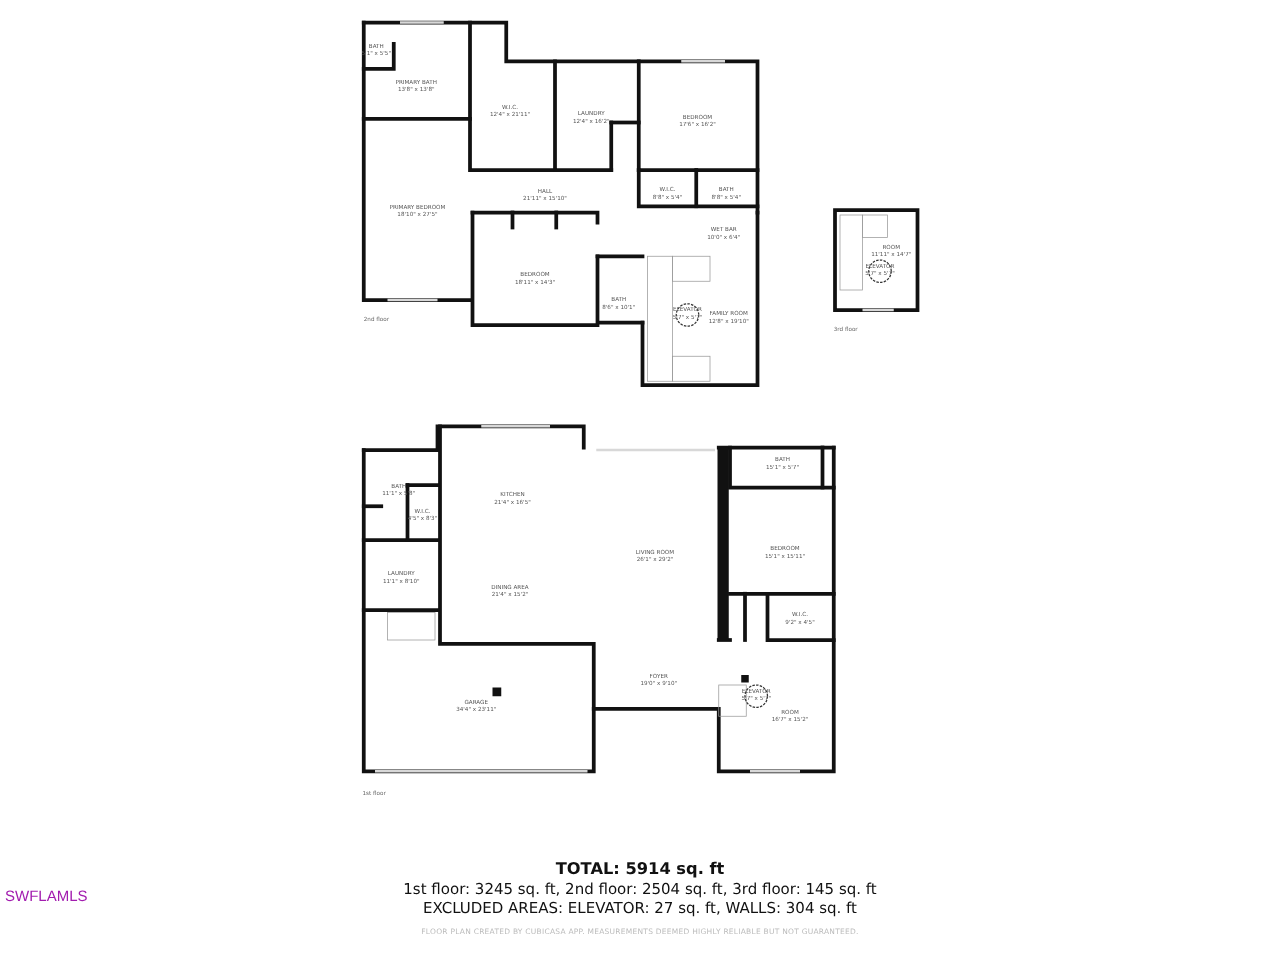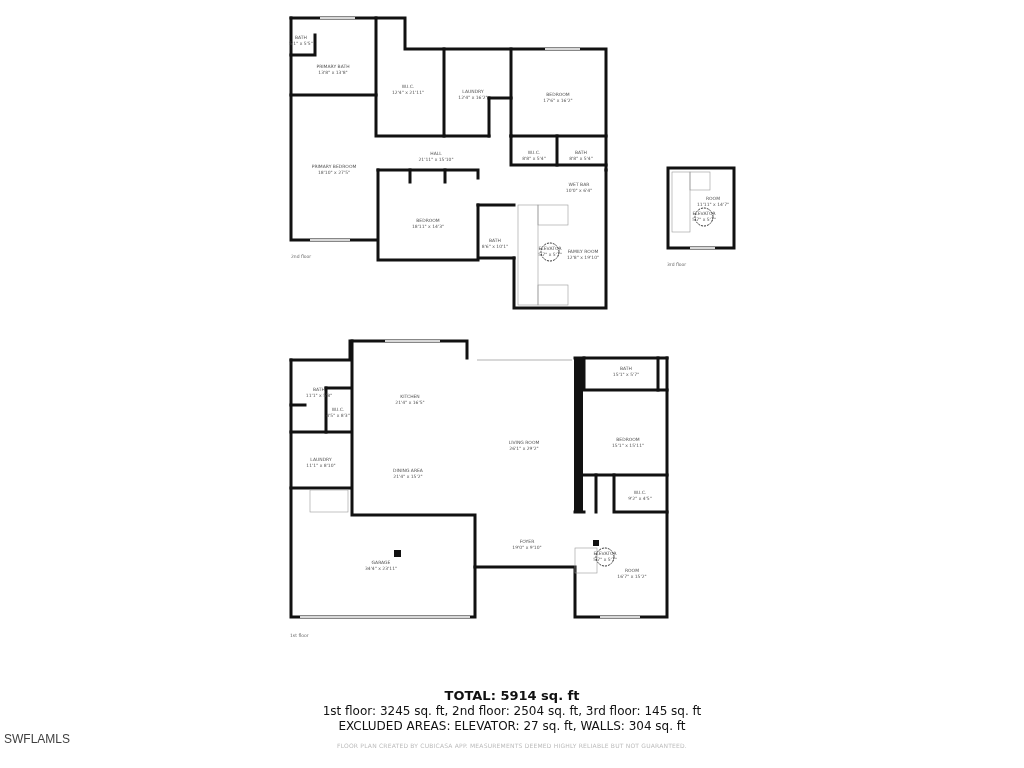--- a/index.html
+++ b/index.html
@@ -13,7 +13,7 @@
   .floors{top:704px;font-size:12px;}
   .excluded{top:719px;font-size:12px;}
   .disclaimer{top:742px;font-size:6px;color:#bbb;letter-spacing:0.2px;}
-  .watermark{position:absolute;left:4px;top:732px;font-size:12px;color:#404040;}
+  .watermark{position:absolute;left:4px;top:710px;font-size:12px;color:#a21caf;}
 </style>
 </head>
 <body>

